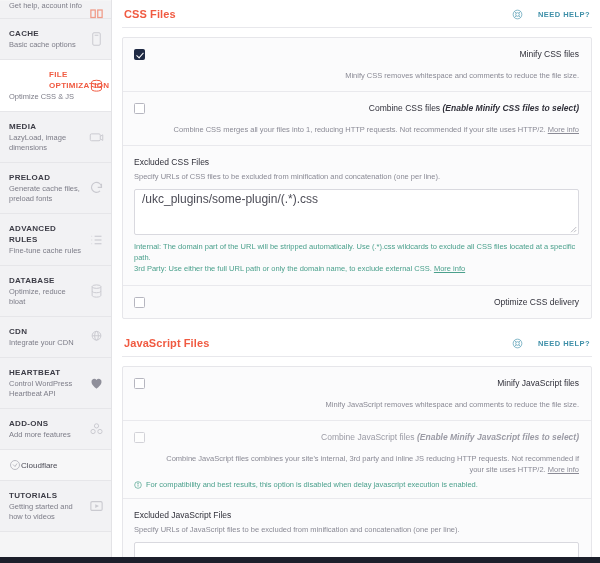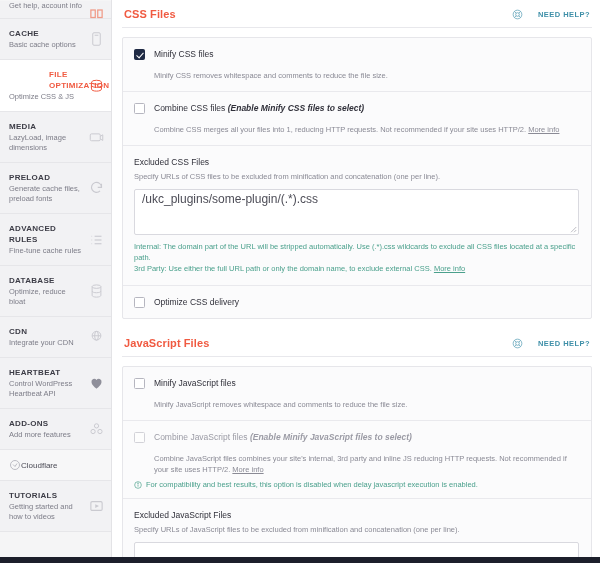--- a/index.html
+++ b/index.html
@@ -123,6 +123,7 @@
     display: flex;
     gap: 9px;
     padding: 10px 12px 10px 11px;
+    text-align: right;
   }
   .row.divided { border-bottom: 1px solid #e9e9ed; }
   .row-body { flex: 1 1 auto; min-width: 0; }

